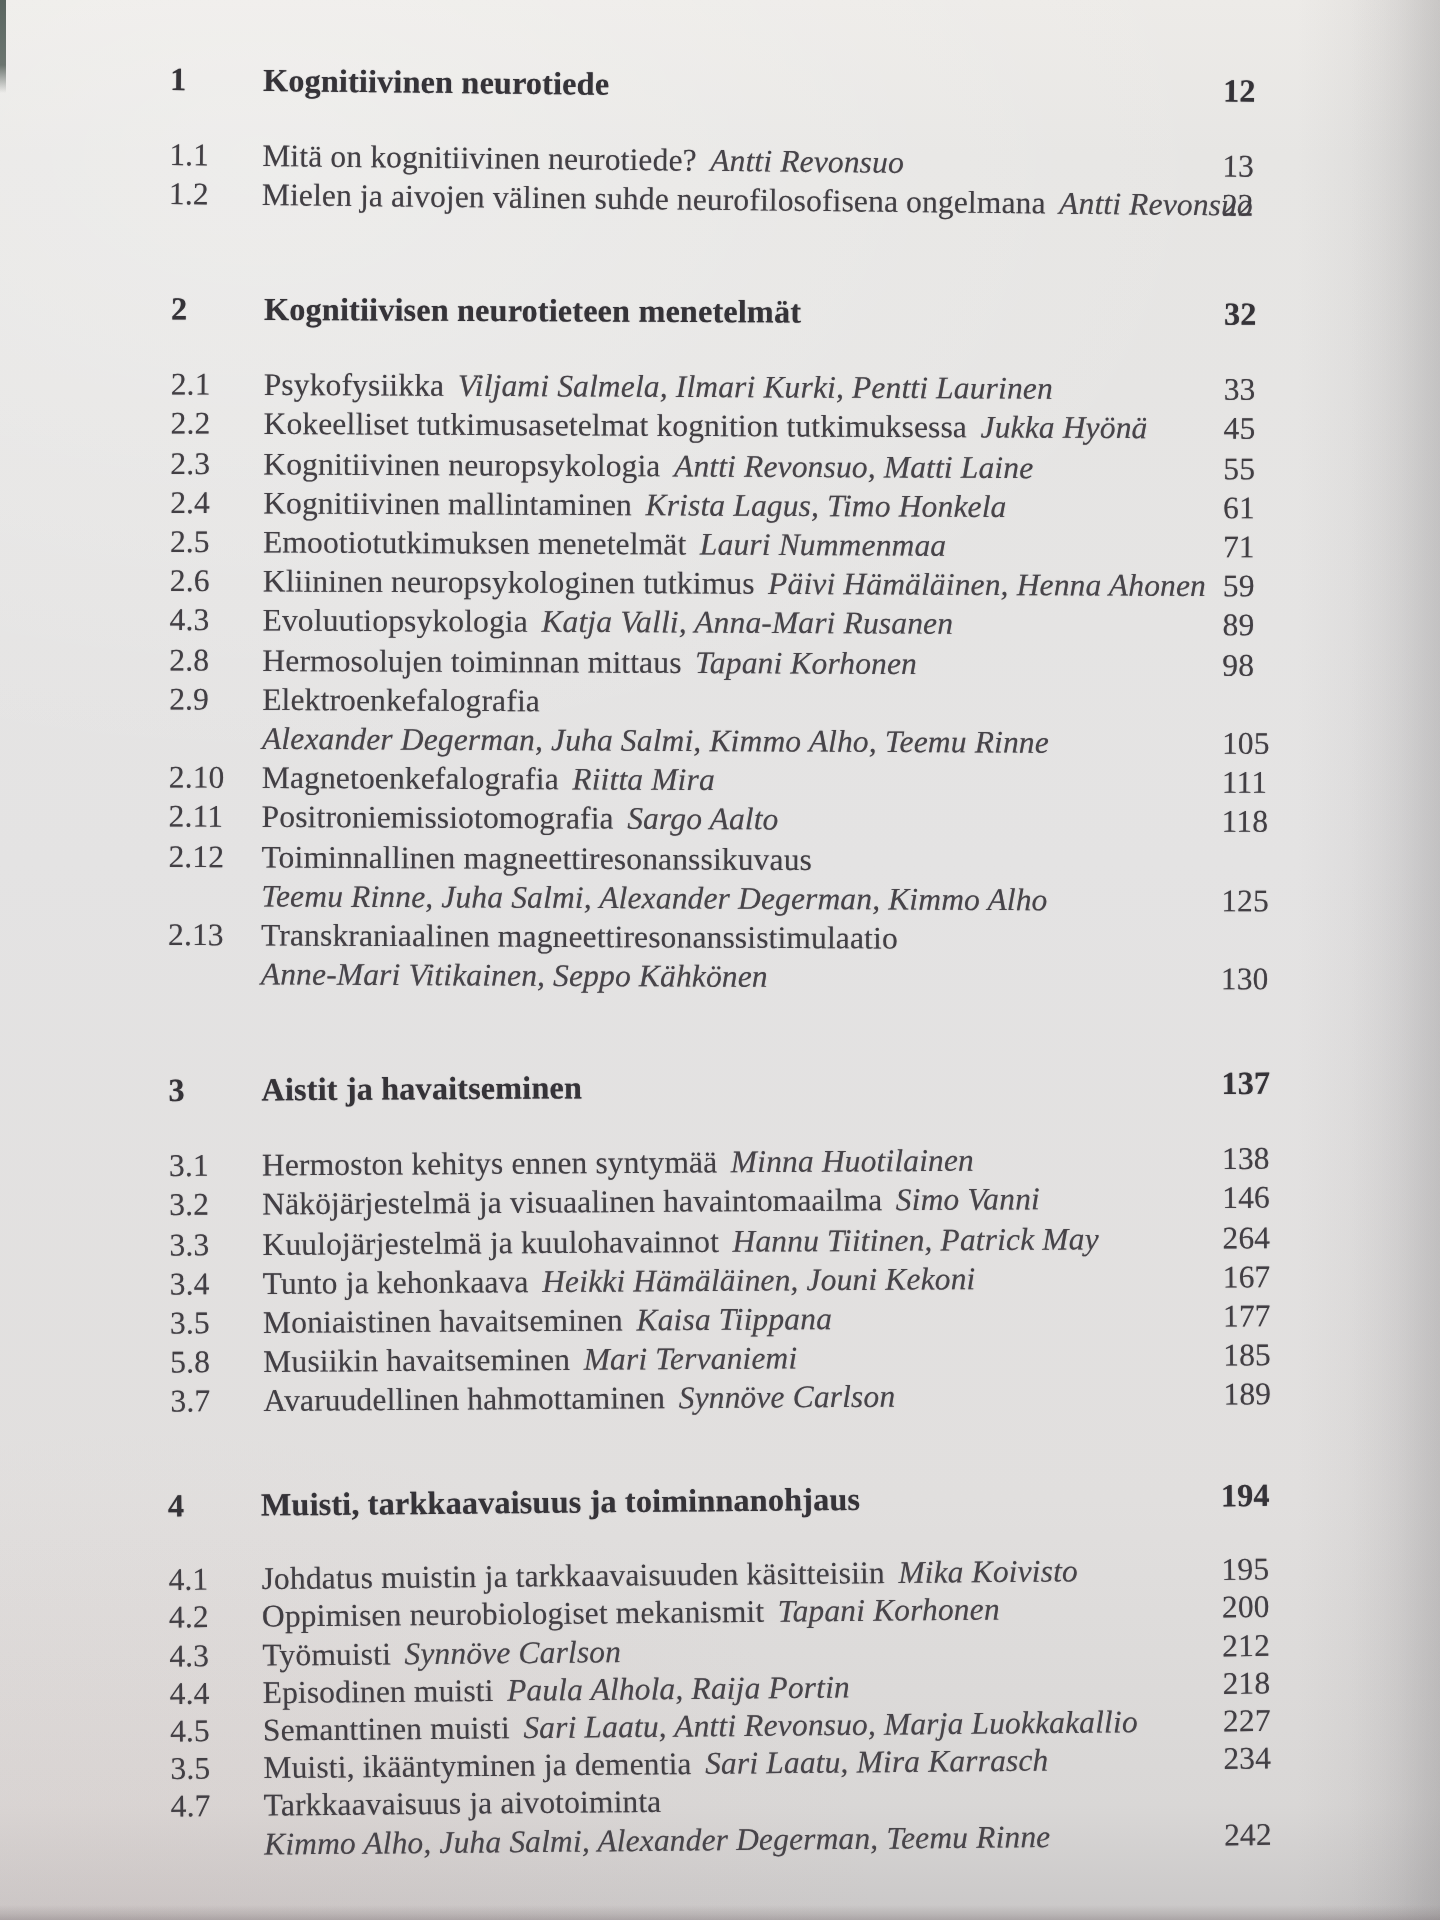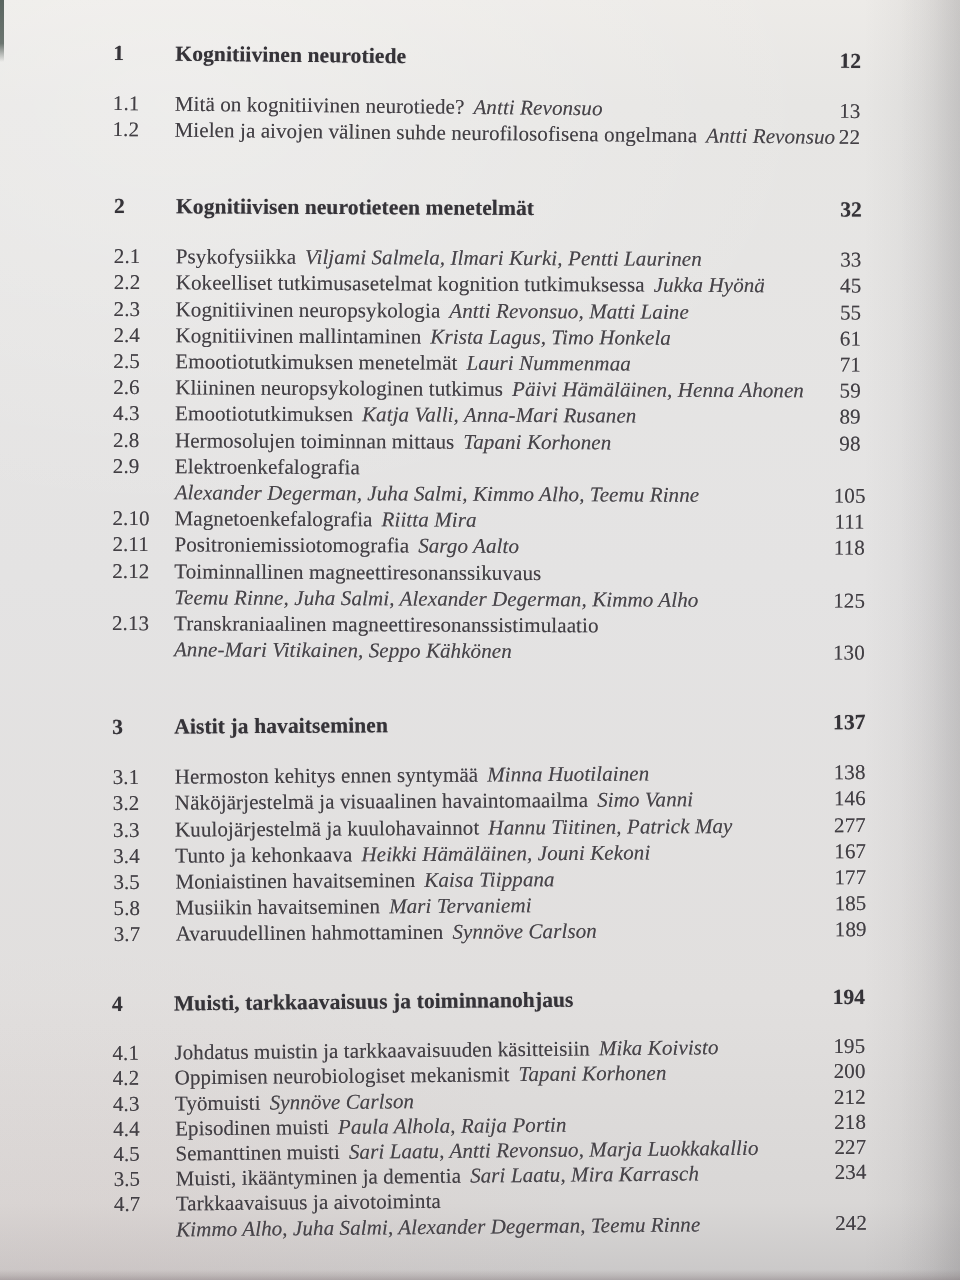--- a/index.html
+++ b/index.html
@@ -90,7 +90,7 @@
   .row .pg {
     flex: none;
     width: 70px;
-    text-align: center;
+    text-align: left;
   }
   .authors {
     font-style: italic;

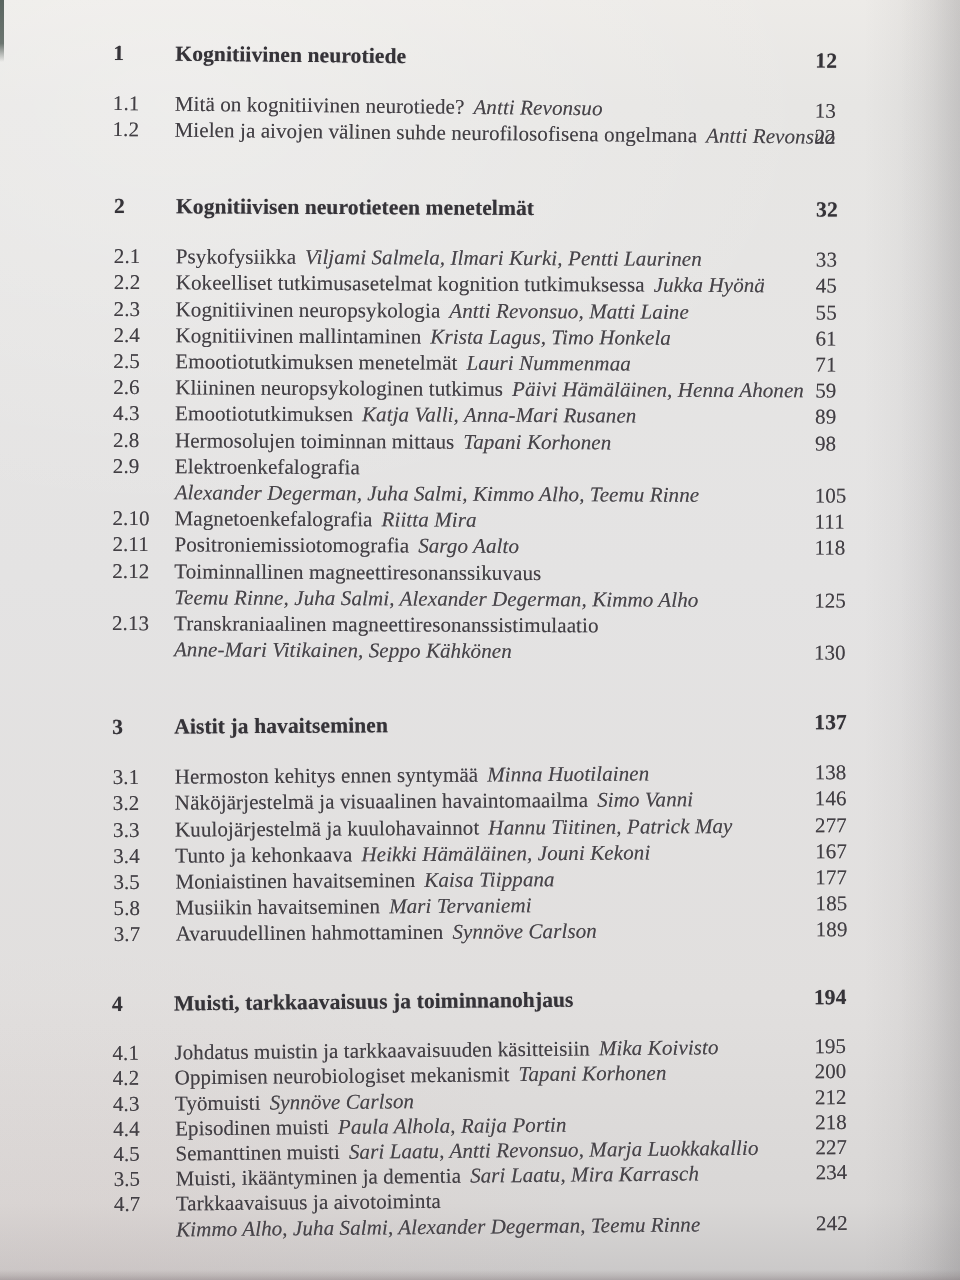--- a/index.html
+++ b/index.html
@@ -175,7 +175,7 @@
           </div>
           <div class="row">
             <span class="num">4.3</span>
-            <span class="title-cell"><span class="title-text">Emootiotutkimuksen</span><span class="authors">Katja Valli, Anna-Mari Rusanen</span></span>
+            <span class="title-cell"><span class="title-text">Evoluutiopsykologia</span><span class="authors">Katja Valli, Anna-Mari Rusanen</span></span>
             <span class="pg">89</span>
           </div>
           <div class="row">

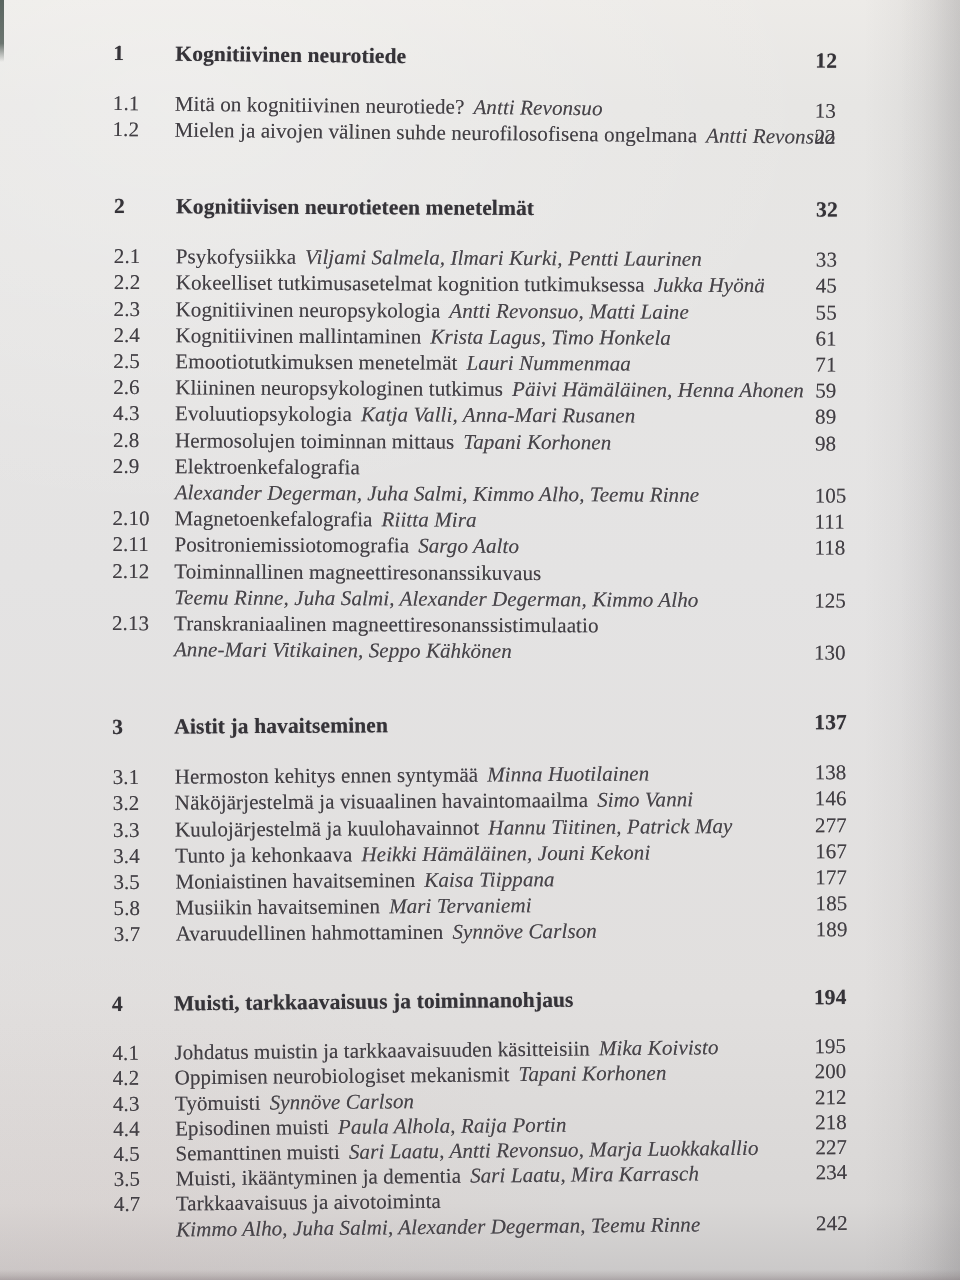--- a/index.html
+++ b/index.html
@@ -245,7 +245,7 @@
           <div class="row">
             <span class="num">3.3</span>
             <span class="title-cell"><span class="title-text">Kuulojärjestelmä ja kuulohavainnot</span><span class="authors">Hannu Tiitinen, Patrick May</span></span>
-            <span class="pg">277</span>
+            <span class="pg">264</span>
           </div>
           <div class="row">
             <span class="num">3.4</span>

